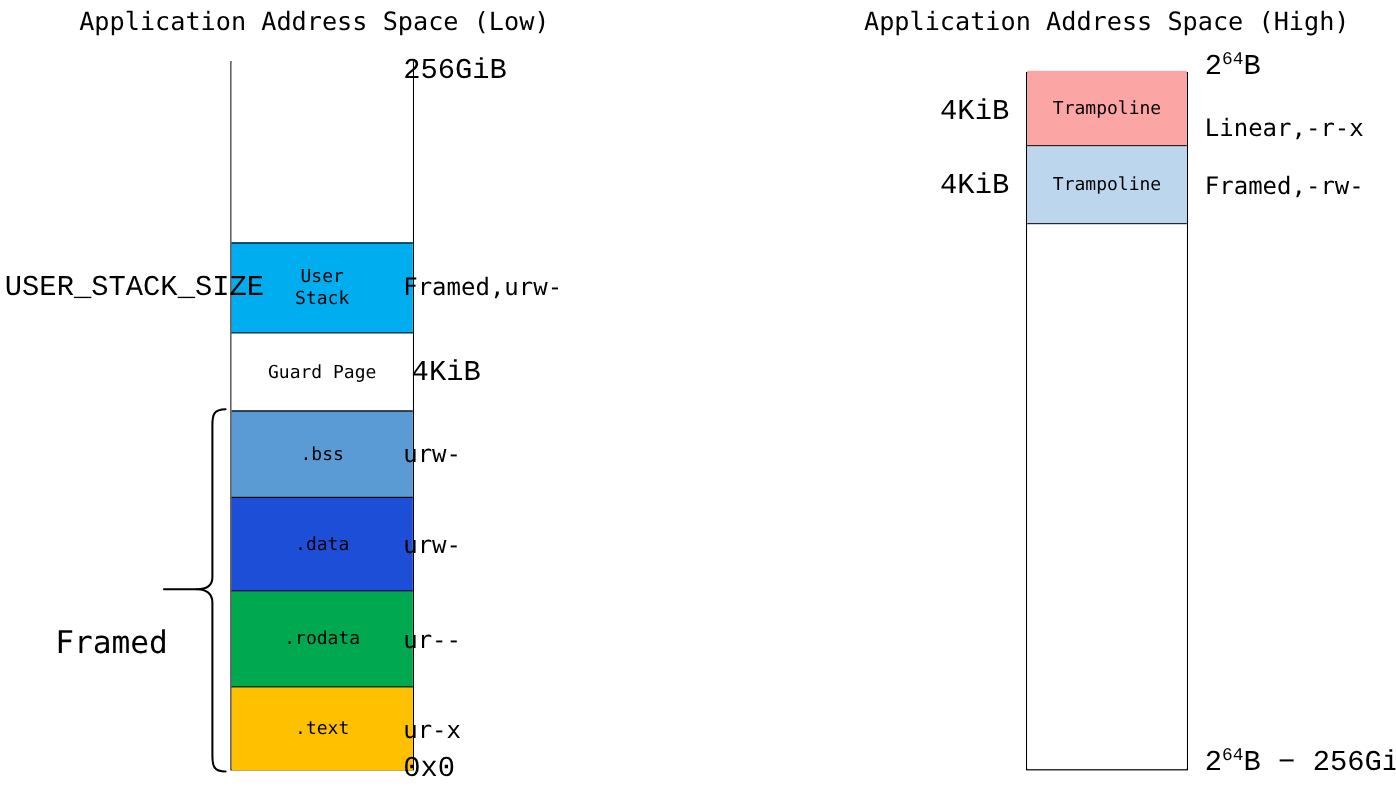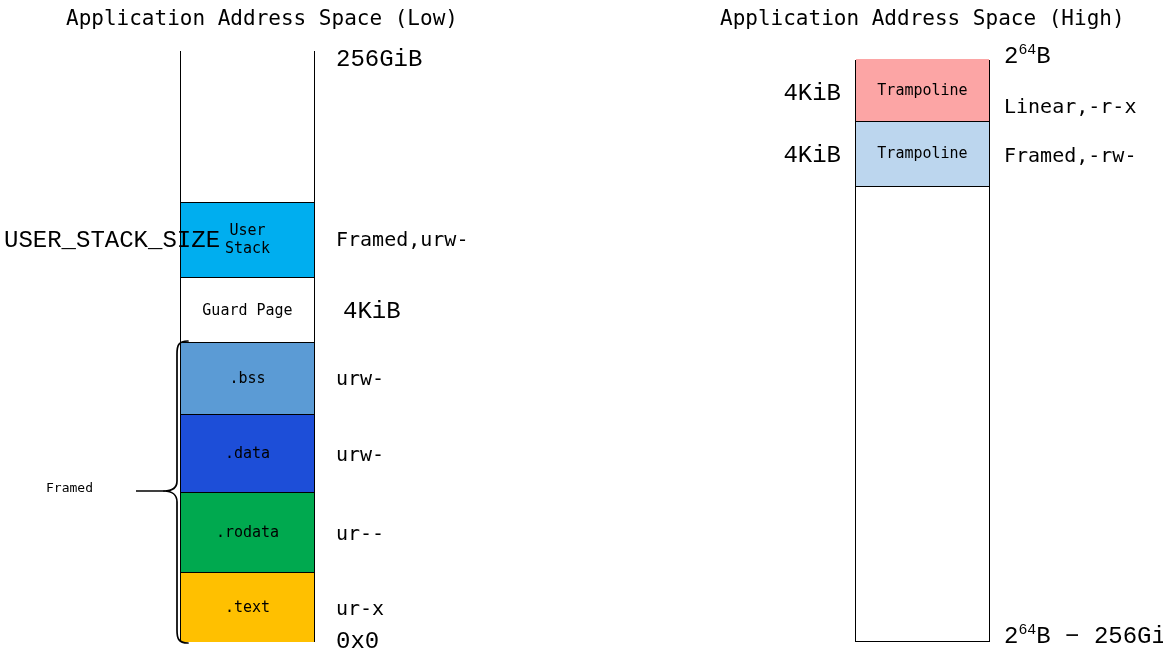--- a/index.html
+++ b/index.html
@@ -97,7 +97,7 @@
 
   <div class="abs diagram-title mono" style="left:66px; top:8px;">Application Address Space (Low)</div>
 
-  <div class="mem-column" style="left:180px; top:51px; width:135px; height:591px;">
+  <div class="mem-column" style="left:192px; top:51px; width:153px; height:591px;">
 
     <div class="mem-block no-top" style="top:-1.6px; height:152px; background:#ffffff; border-bottom:none;">
       <span class="mem-label"></span>

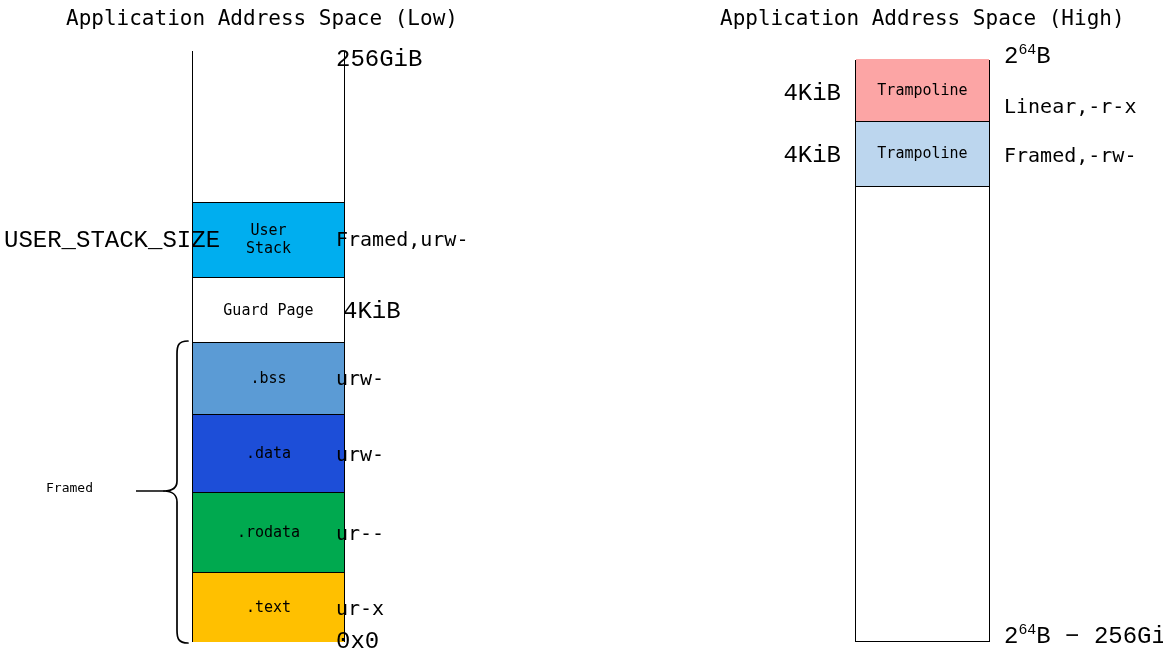--- a/index.html
+++ b/index.html
@@ -85,9 +85,10 @@
   .brace-label {
     position: absolute;
     font-family: "DejaVu Sans Mono", "Liberation Mono", monospace;
-    font-size: 13px;
+    font-size: 26px;
     white-space: nowrap;
     line-height: 1;
+    margin-top: 42px;
   }
 </style>
 </head>

